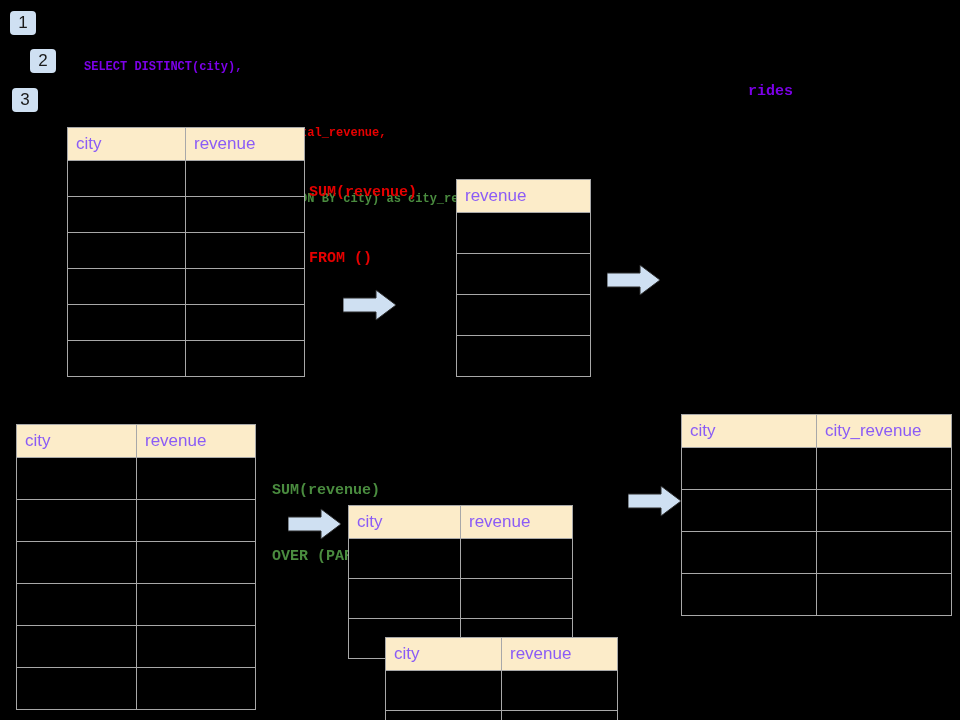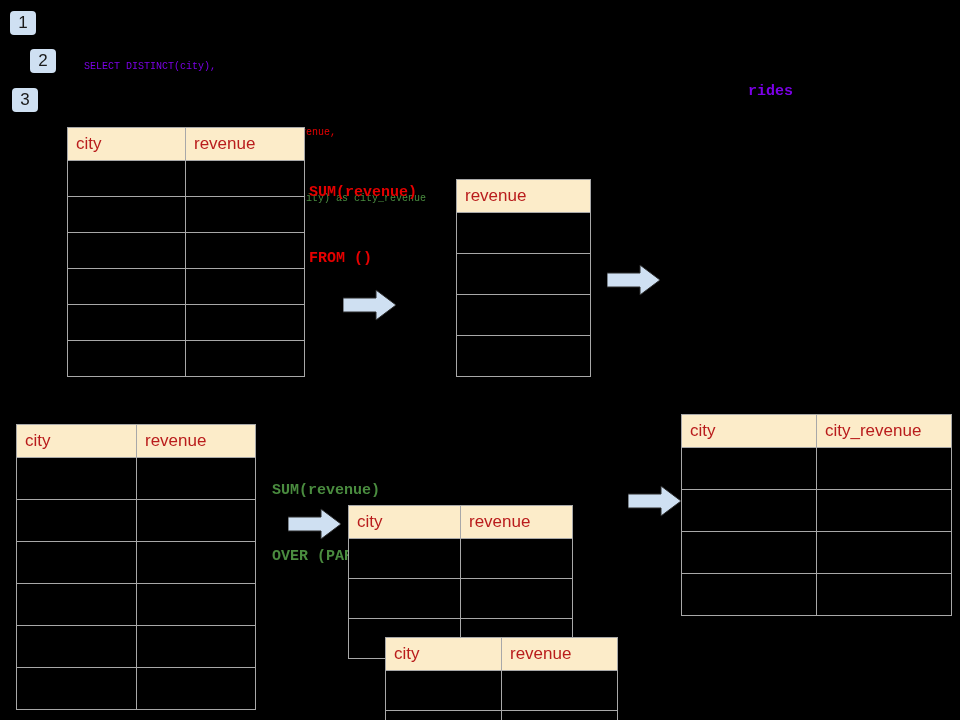--- a/index.html
+++ b/index.html
@@ -34,10 +34,10 @@
   .sql-block {
     position: absolute;
     font-family: "Liberation Mono", monospace;
-    font-size: 10px;
+    font-size: 12px;
     line-height: 22px;
     white-space: pre;
-    font-weight: normal;
+    font-weight: bold;
     letter-spacing: 0px;
   }
   .sql-line { white-space: pre; }

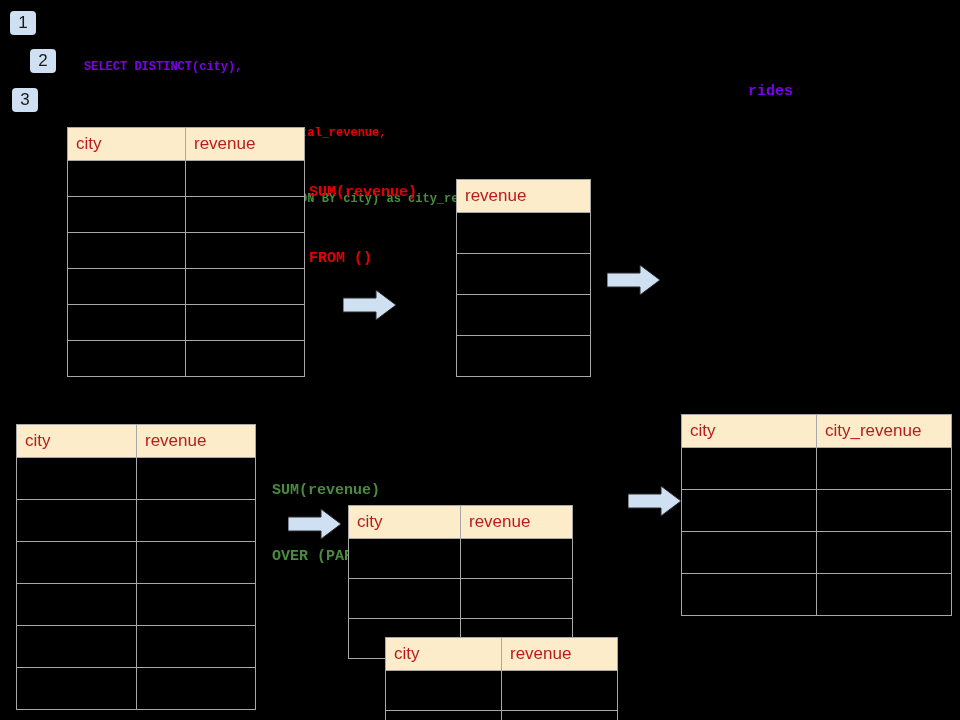--- a/index.html
+++ b/index.html
@@ -70,7 +70,7 @@
   }
   .tbl th {
     background: #fcecc9;
-    color: #b91c1c;
+    color: #8b5cf6;
     font-family: "Liberation Sans", sans-serif;
     font-weight: normal;
     font-size: 17px;

